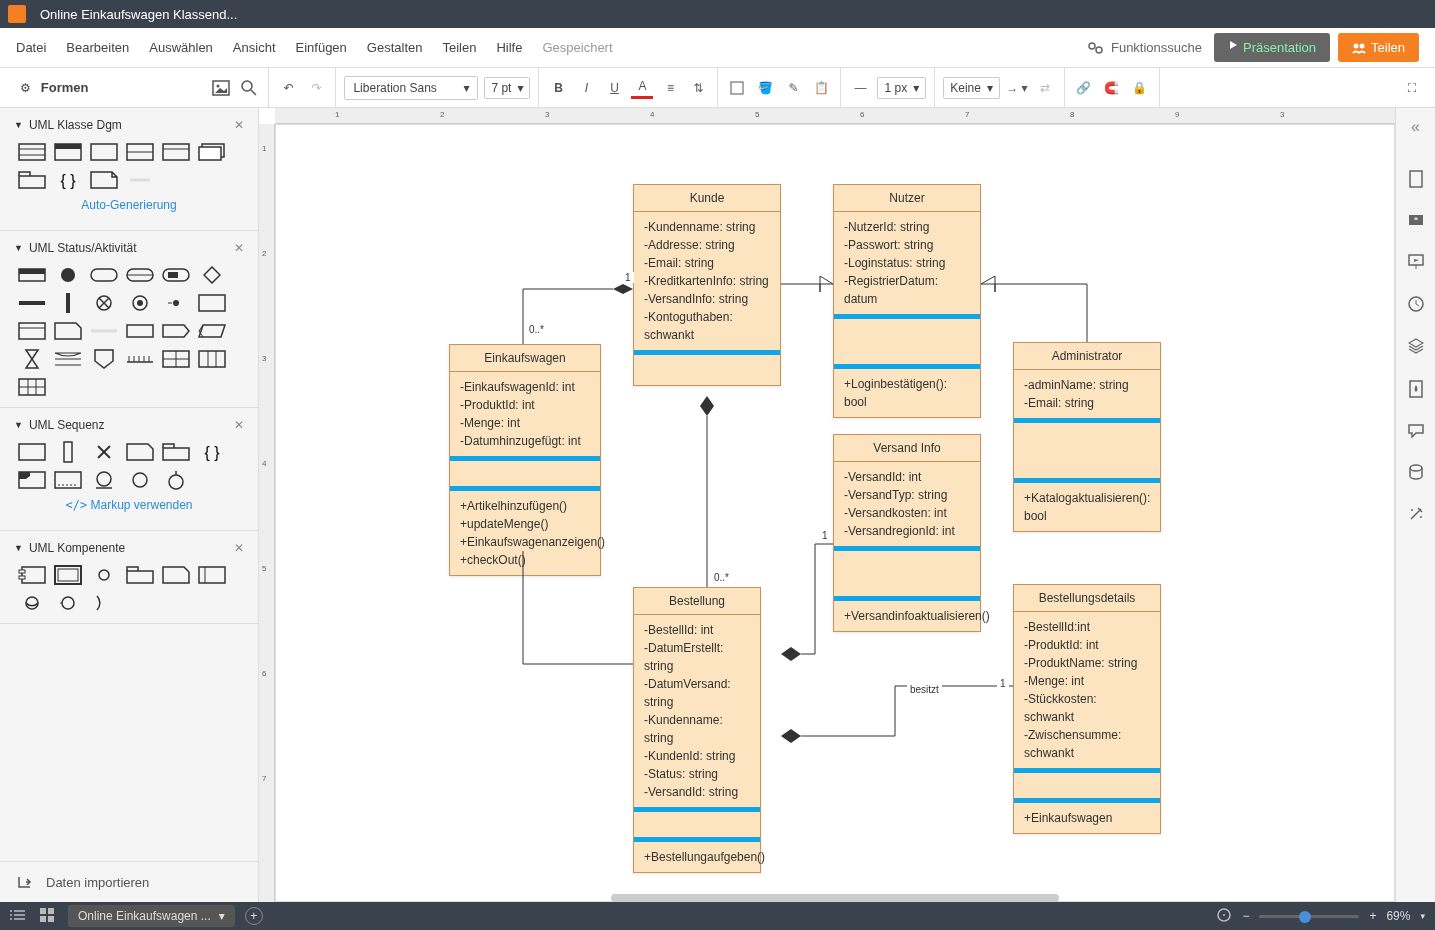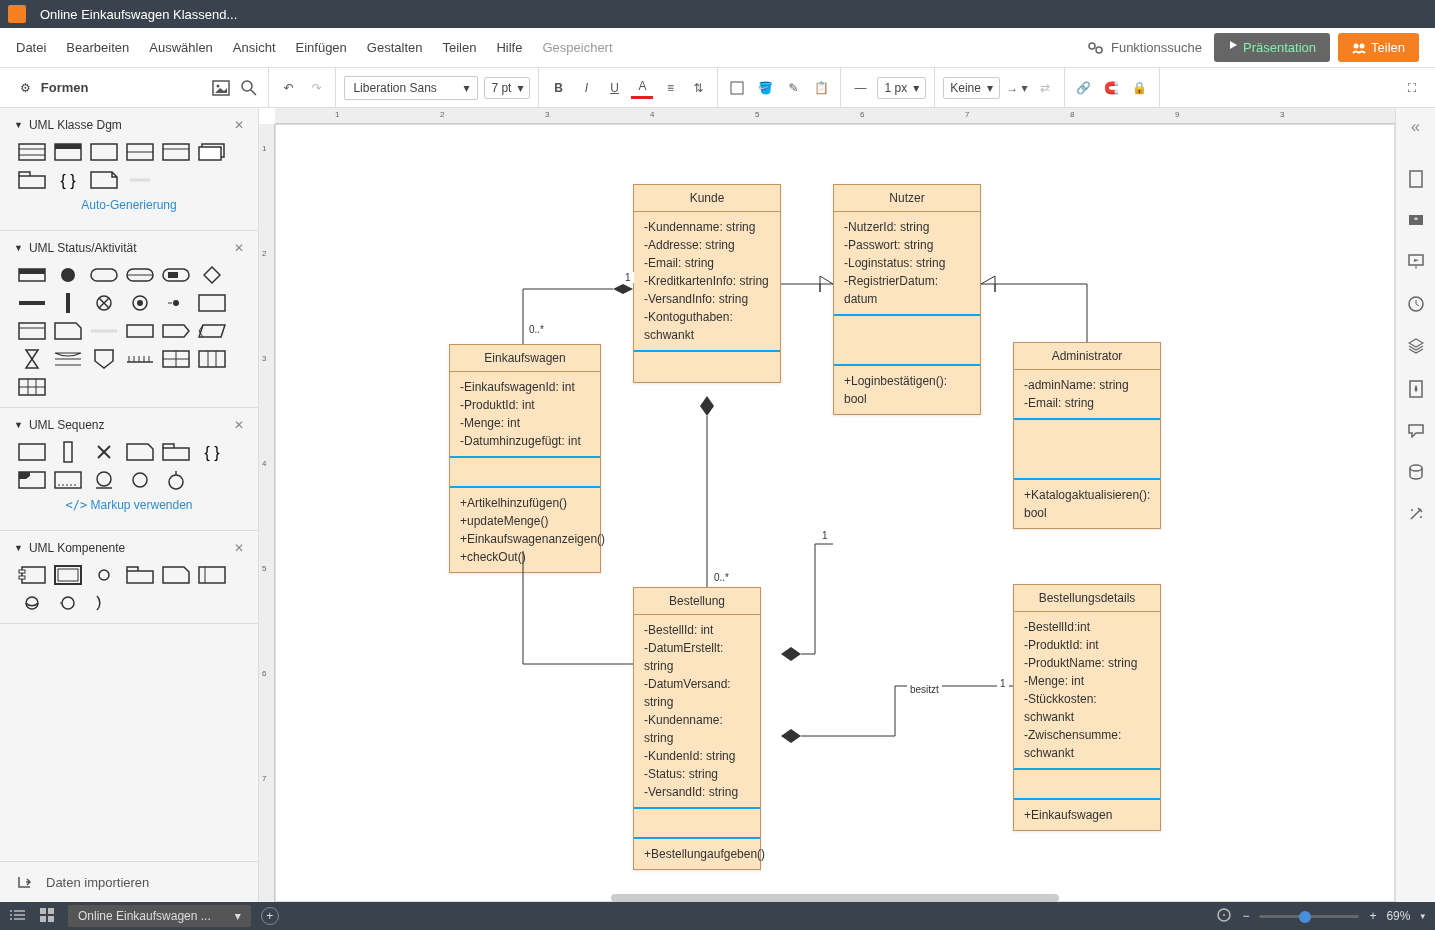--- a/index.html
+++ b/index.html
@@ -40,7 +40,7 @@
 .canvas{position:absolute;top:16px;left:16px;right:0;bottom:0;background:#fff;box-shadow:inset 0 0 0 1px #ddd}
 .uml{position:absolute;background:#fce4c0;border:1px solid #c4935e;font-size:12px;color:#333;box-shadow:0 1px 3px rgba(0,0,0,0.1)}
 .uml .uh{text-align:center;padding:6px;border-bottom:1px solid #c4935e}
-.uml .us{padding:6px 10px;border-bottom:2px solid #0ea5e9;line-height:1.5;min-height:20px}
+.uml .us{padding:6px 10px;border-bottom:5px solid #0ea5e9;line-height:1.5;min-height:20px}
 .uml .us:last-child{border-bottom:none}
 .conn{position:absolute;pointer-events:none}
 .clabel{position:absolute;font-size:10px;color:#333;background:#fff;padding:0 3px}

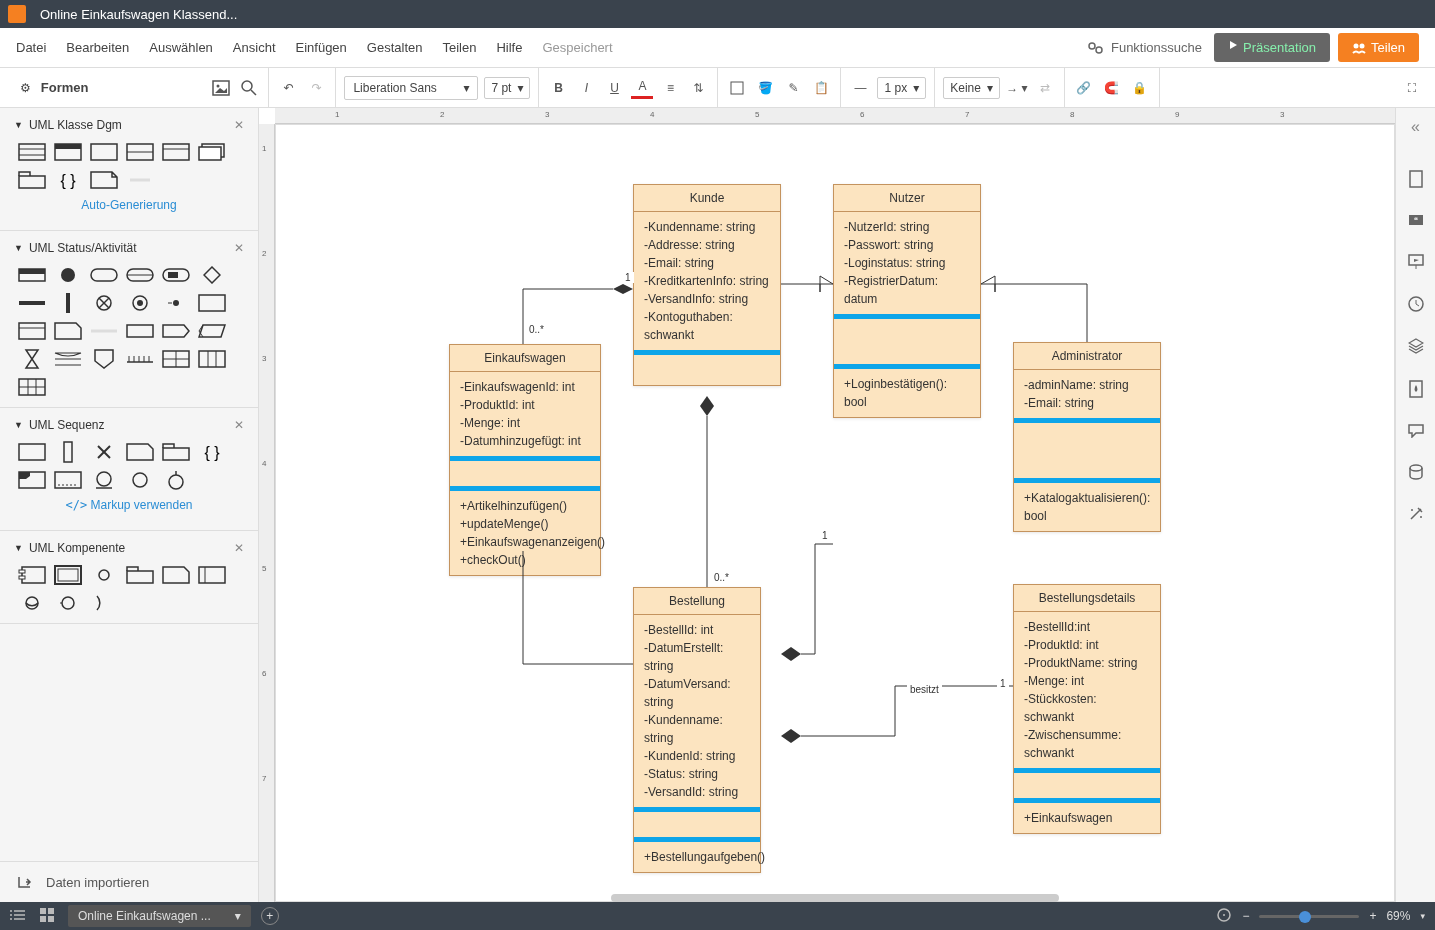--- a/index.html
+++ b/index.html
@@ -612,6 +612,15 @@
         <div class="us" style="white-space:pre-line">+Katalogaktualisieren(): bool</div>
       </div>
 
+      <div class="uml" style="left:558px;top:310px;width:148px">
+        <div class="uh">Versand Info</div>
+        <div class="us" style="white-space:pre-line">-VersandId: int
+-VersandTyp: string
+-Versandkosten: int
+-VersandregionId: int</div>
+        <div class="us" style="height:50px"></div>
+        <div class="us" style="white-space:pre-line">+Versandinfoaktualisieren()</div>
+      </div>
 
       <div class="uml" style="left:358px;top:463px;width:128px">
         <div class="uh">Bestellung</div>

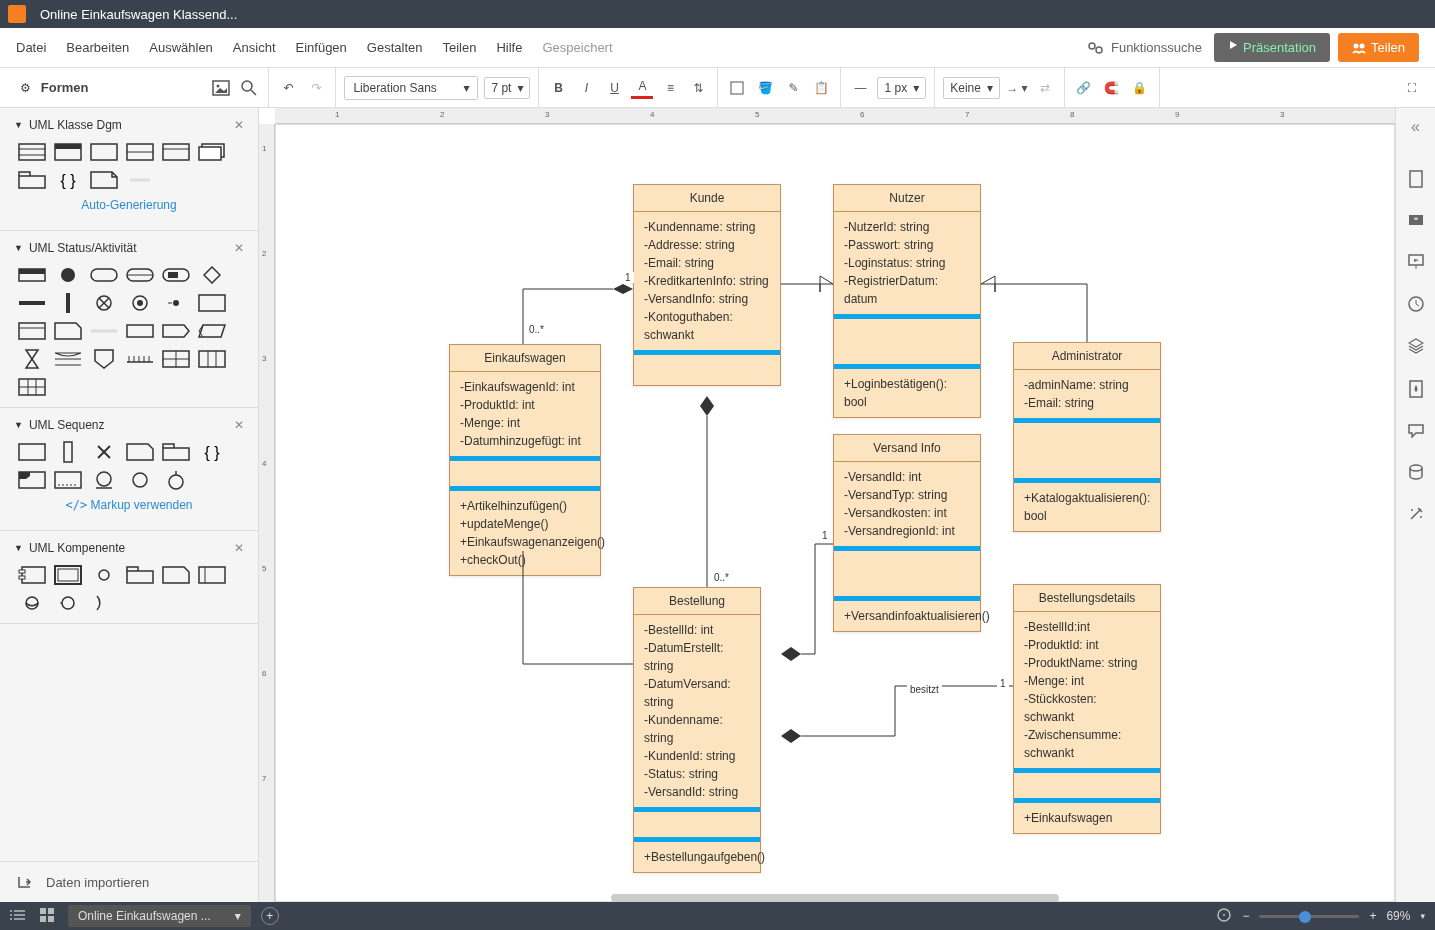--- a/index.html
+++ b/index.html
@@ -49,7 +49,7 @@
 .rpanel .collapse{color:#888;margin-bottom:12px}
 .footer{height:28px;background:#3a434d;display:flex;align-items:center;padding:0 10px;color:#ddd;font-size:12px}
 .footer .fic{margin-right:14px;cursor:pointer;color:#bbb}
-.footer .tab{background:#555;padding:4px 10px;border-radius:2px;display:flex;align-items:center;gap:24px;margin-right:10px}
+.footer .tab{background:#555;padding:4px 10px;border-radius:2px;display:flex;align-items:center;gap:8px;margin-right:10px}
 .footer .plus{width:18px;height:18px;border:1px solid #888;border-radius:50%;display:flex;align-items:center;justify-content:center}
 .footer .sp{flex:1}
 .footer .zoom{display:flex;align-items:center;gap:10px}

